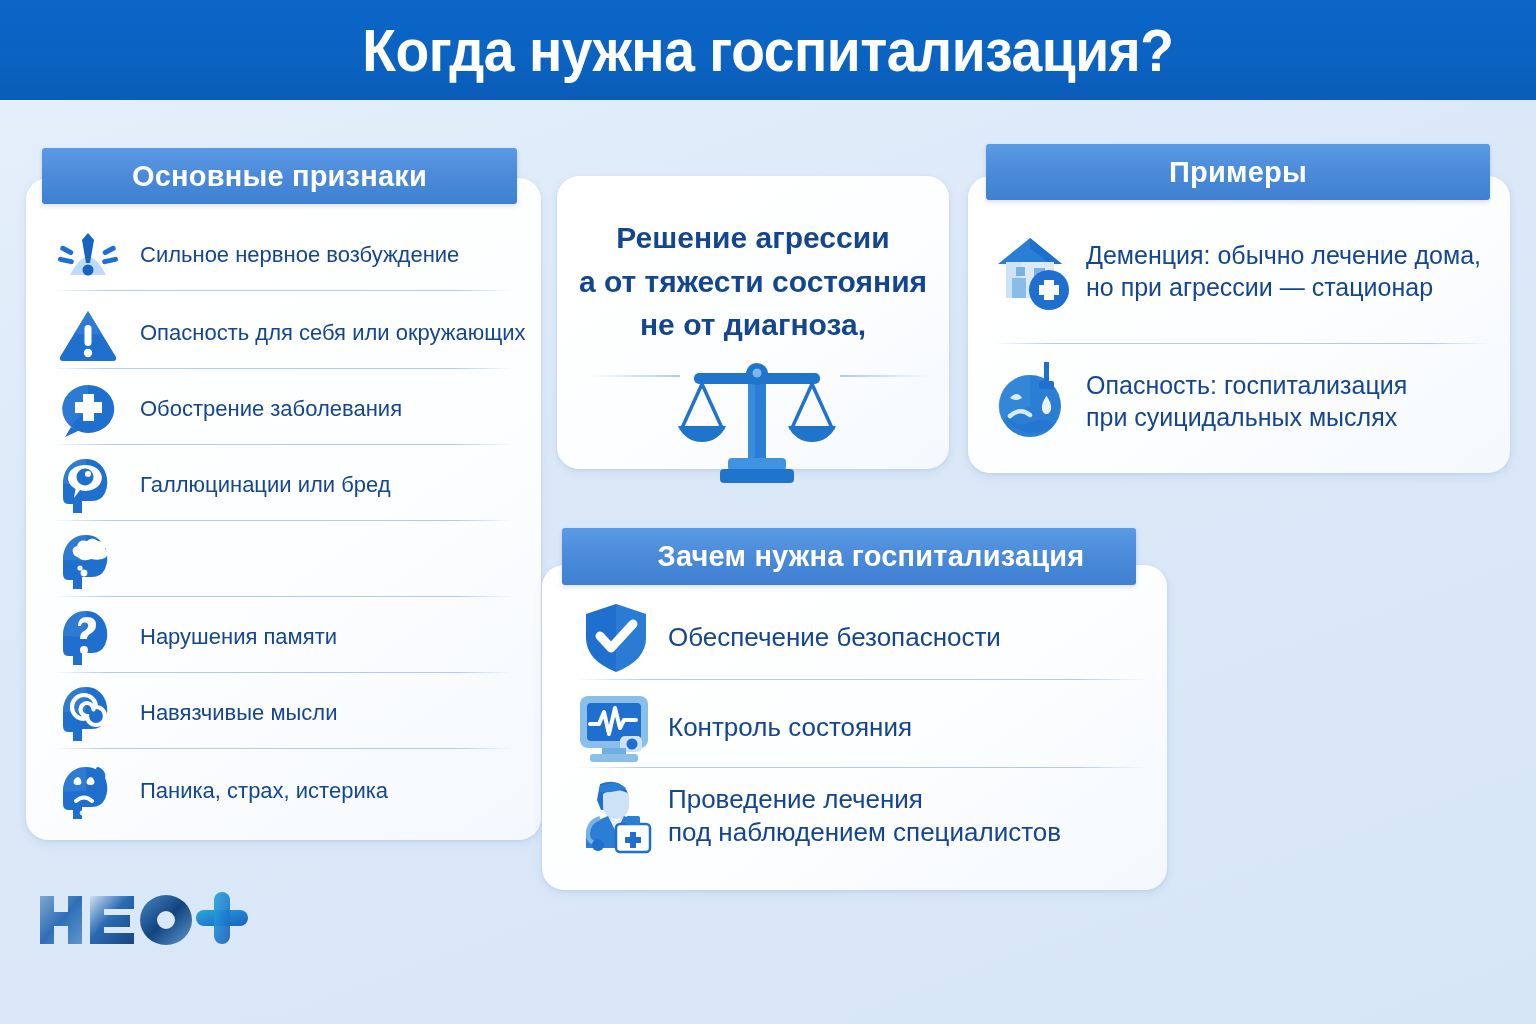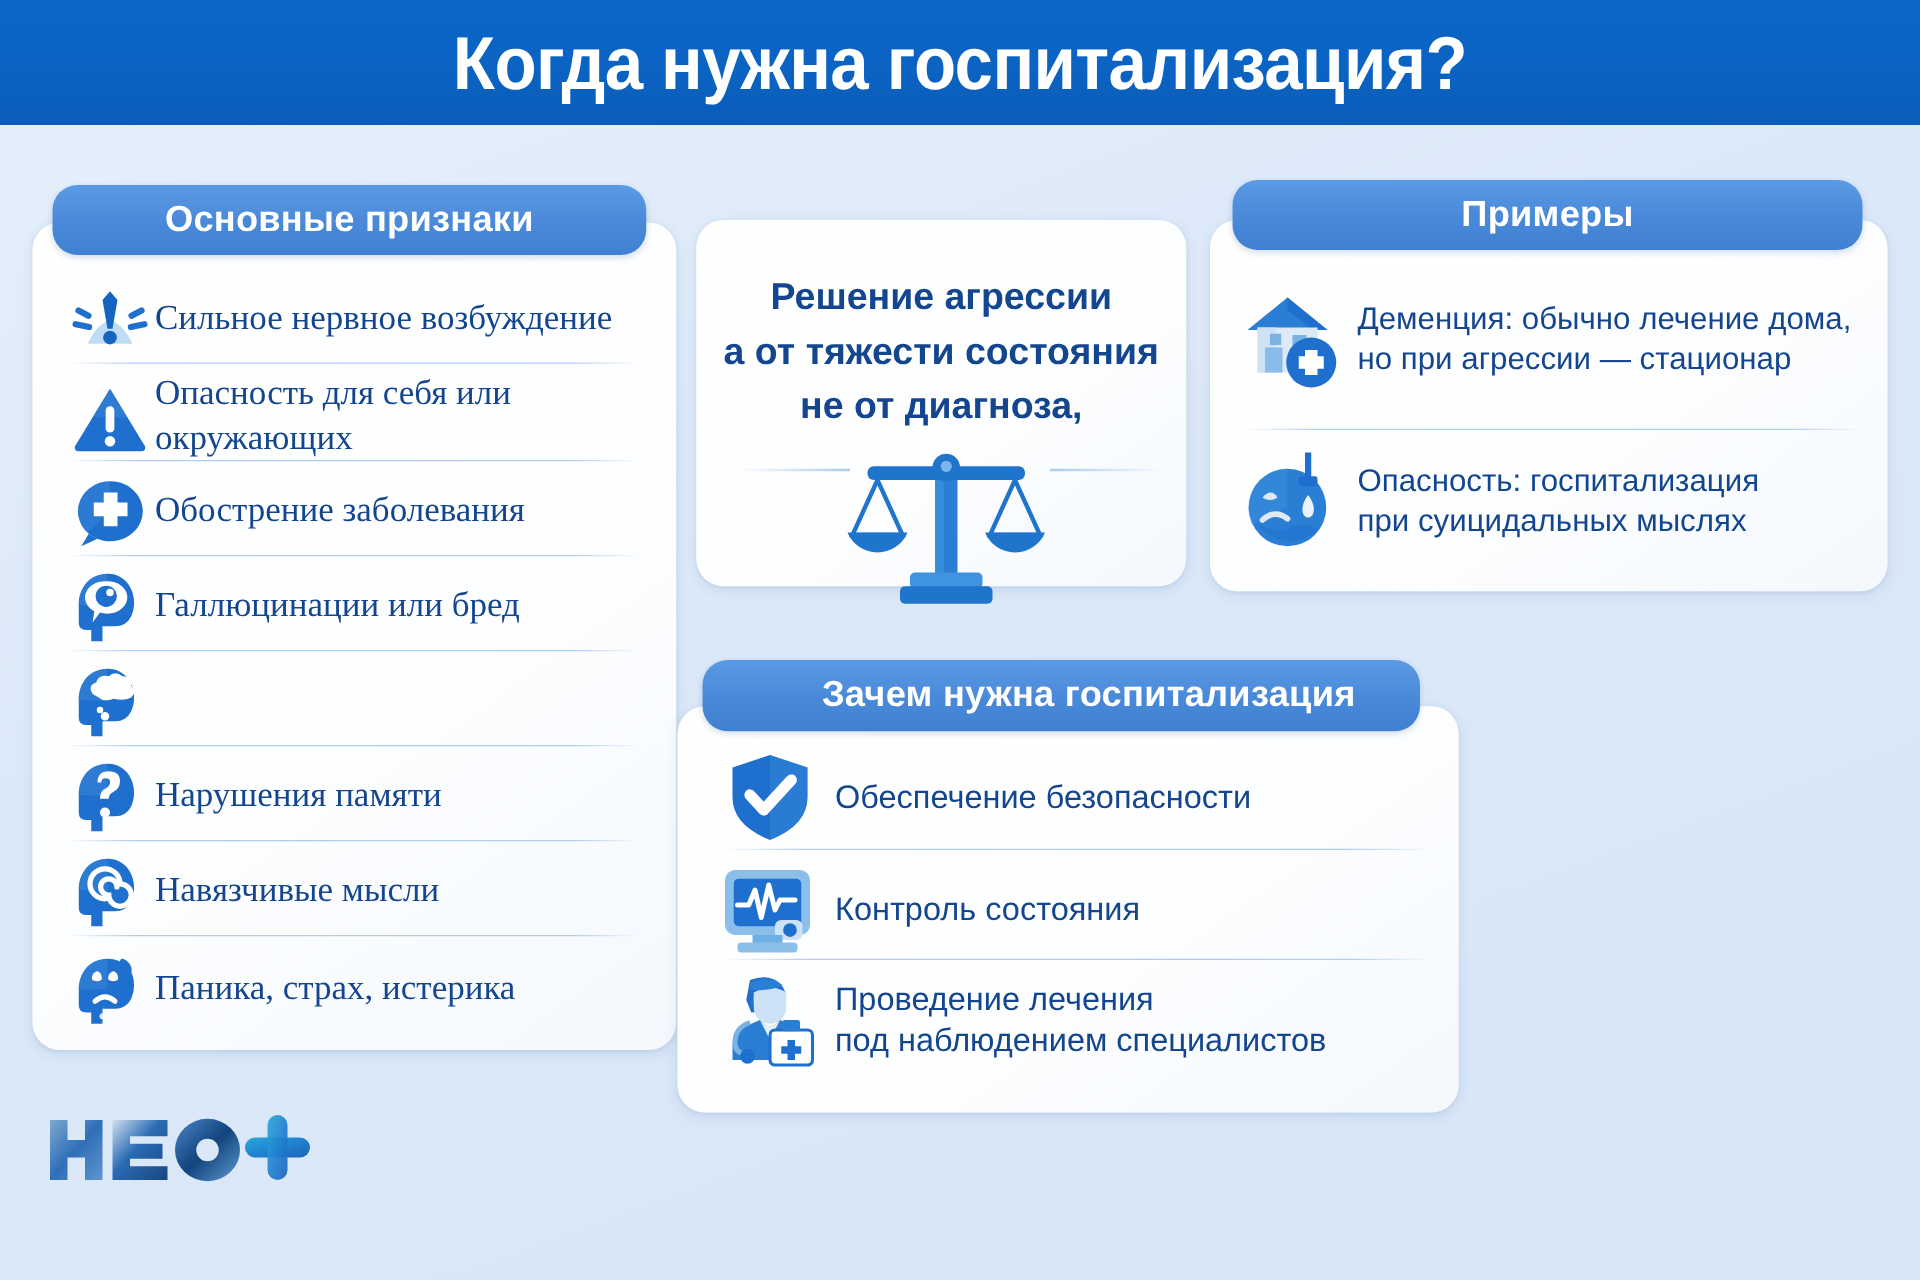--- a/index.html
+++ b/index.html
@@ -40,7 +40,7 @@
   .pill {
     position: absolute;
     background: linear-gradient(180deg, #5b9ae3 0%, #4a8ad9 50%, #3f80d2 100%);
-    border-radius: 20px;
+    border-radius: 3px;
     display: flex; align-items: center; justify-content: center;
     box-shadow: 0 2px 5px rgba(30,80,140,0.18);
     z-index: 5;

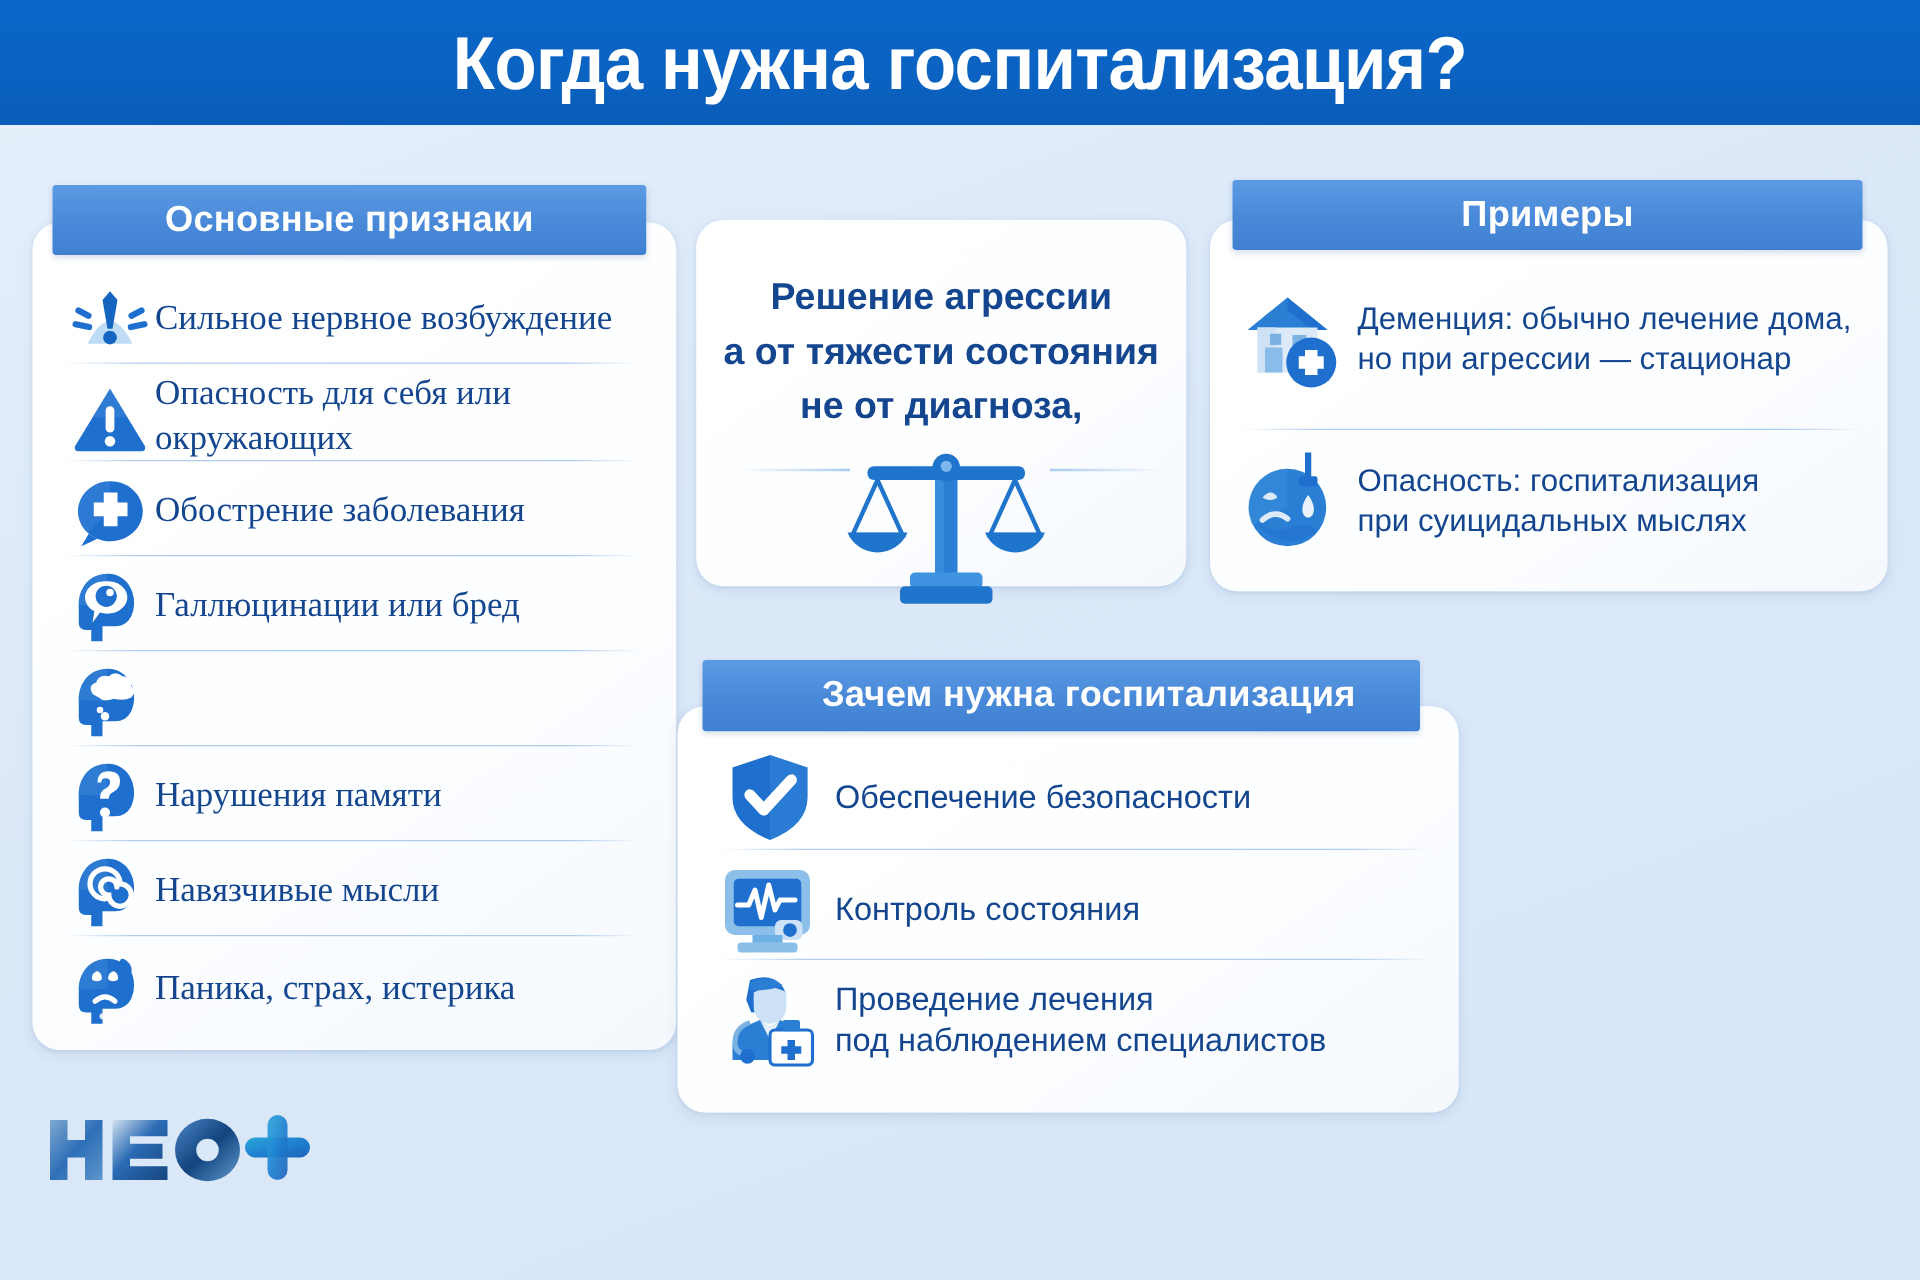--- a/index.html
+++ b/index.html
@@ -74,7 +74,7 @@
   #left-pill { left: 42px; top: 148px; width: 475px; height: 56px; }
   .left-row { position: absolute; left: 56px; width: 470px; height: 74px; }
   .left-row .ico { width: 64px; height: 60px; }
-  .left-row .txt { font-size: 28px; margin-left: 4px; font-family: Liberation Serif, serif; }
+  .left-row .txt { font-size: 22px; margin-left: 20px; }
   .left-div { left: 52px; width: 460px; }
 
   

